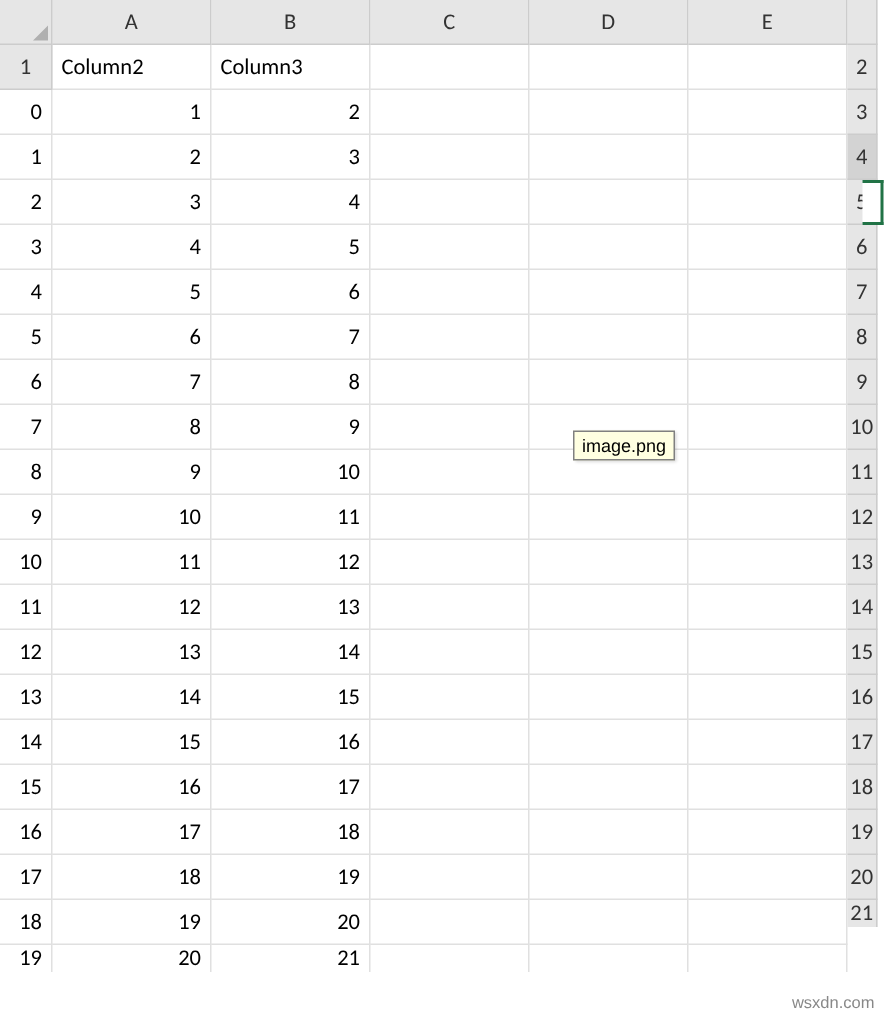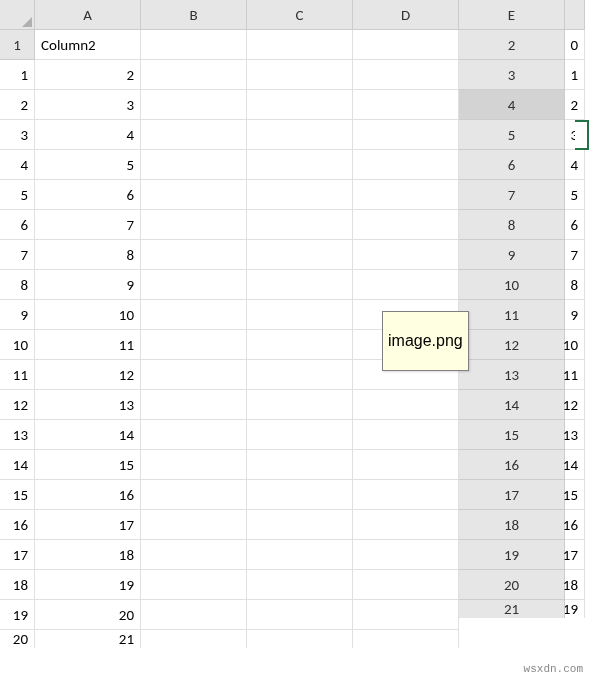--- a/index.html
+++ b/index.html
@@ -112,6 +112,7 @@
     <div class="col-header"></div>
     <div class="row-header">1</div>
     <div class="cell text">Column2</div>
+    <div class="cell text">Column3</div>
     <div class="cell"></div>
     <div class="cell"></div>
     <div class="cell"></div>

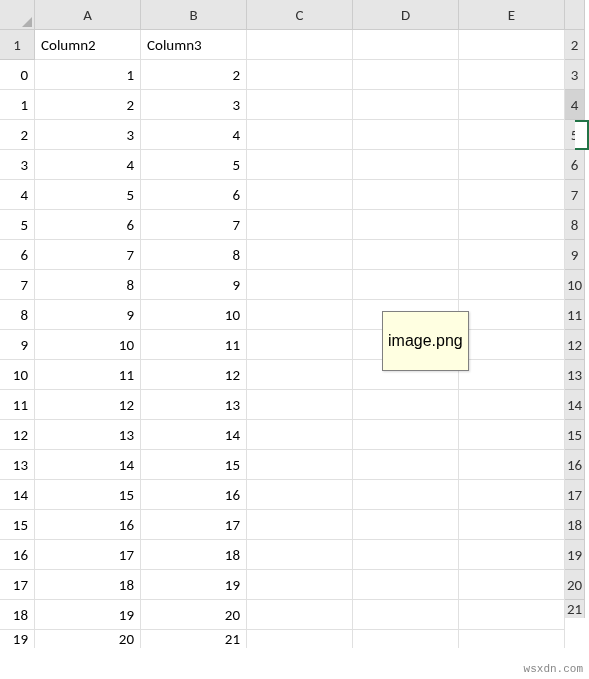--- a/index.html
+++ b/index.html
@@ -72,13 +72,12 @@
       position: absolute;
       background: #ffffe1;
       border: 1px solid #808080;
-      font-size: 16px;
-      padding: 20px 5px;
+      font-size: 12px;
+      padding: 2px 5px;
       font-family: Tahoma, Arial, sans-serif;
       color: #000;
       box-shadow: 1px 1px 2px rgba(0,0,0,0.15);
       white-space: nowrap;
-      margin-top: 24px;
     }
     .active-indicator {
       position: absolute;

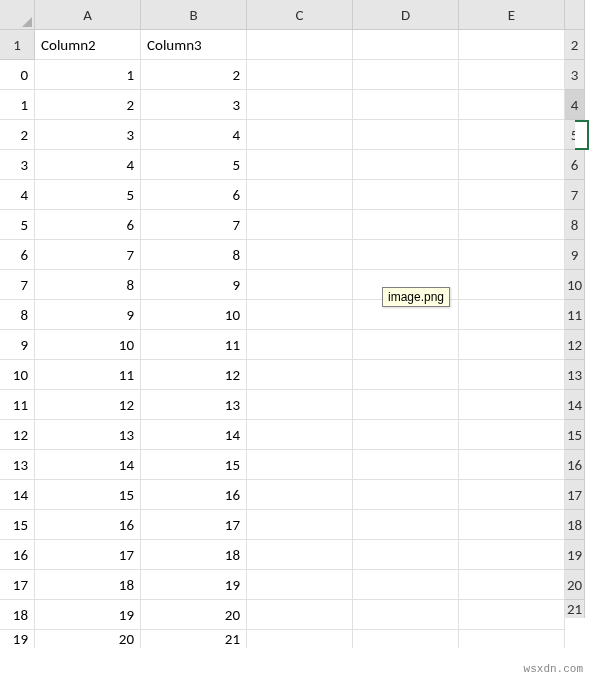--- a/index.html
+++ b/index.html
@@ -94,7 +94,7 @@
       right: 6px;
       font-size: 11px;
       color: #888;
-      font-family: Liberation Mono, monospace;
+      font-family: Liberation Sans, sans-serif;
       text-align: right;
     }
   </style>

